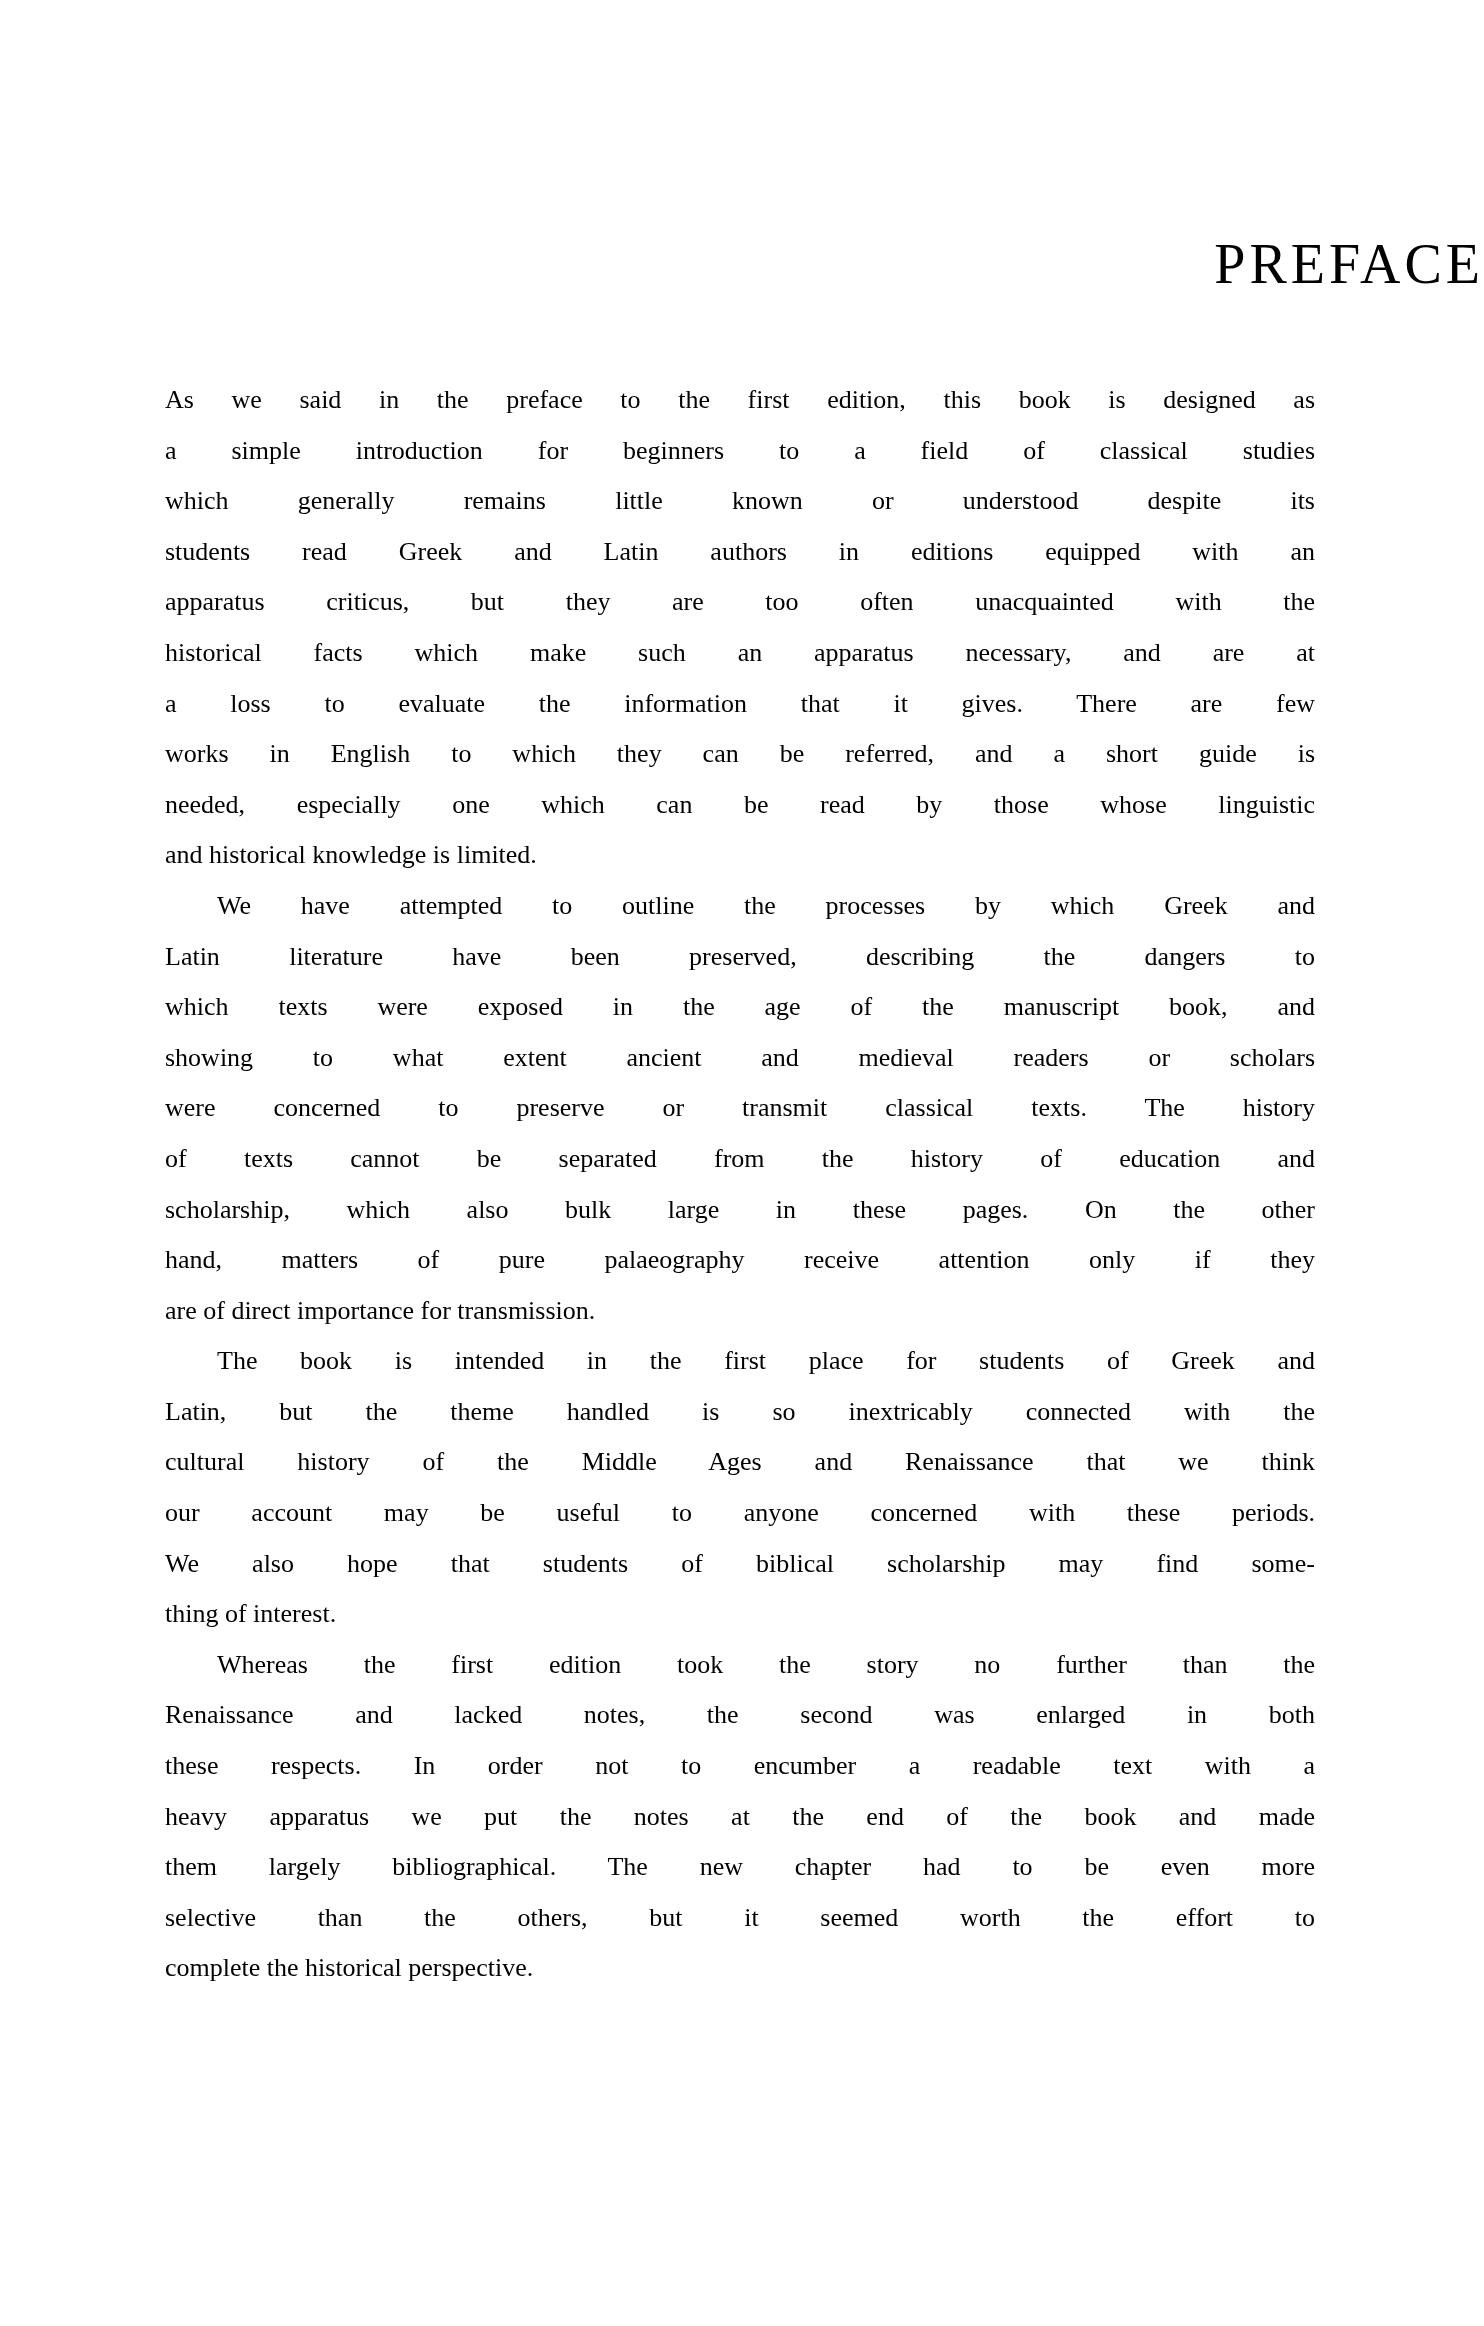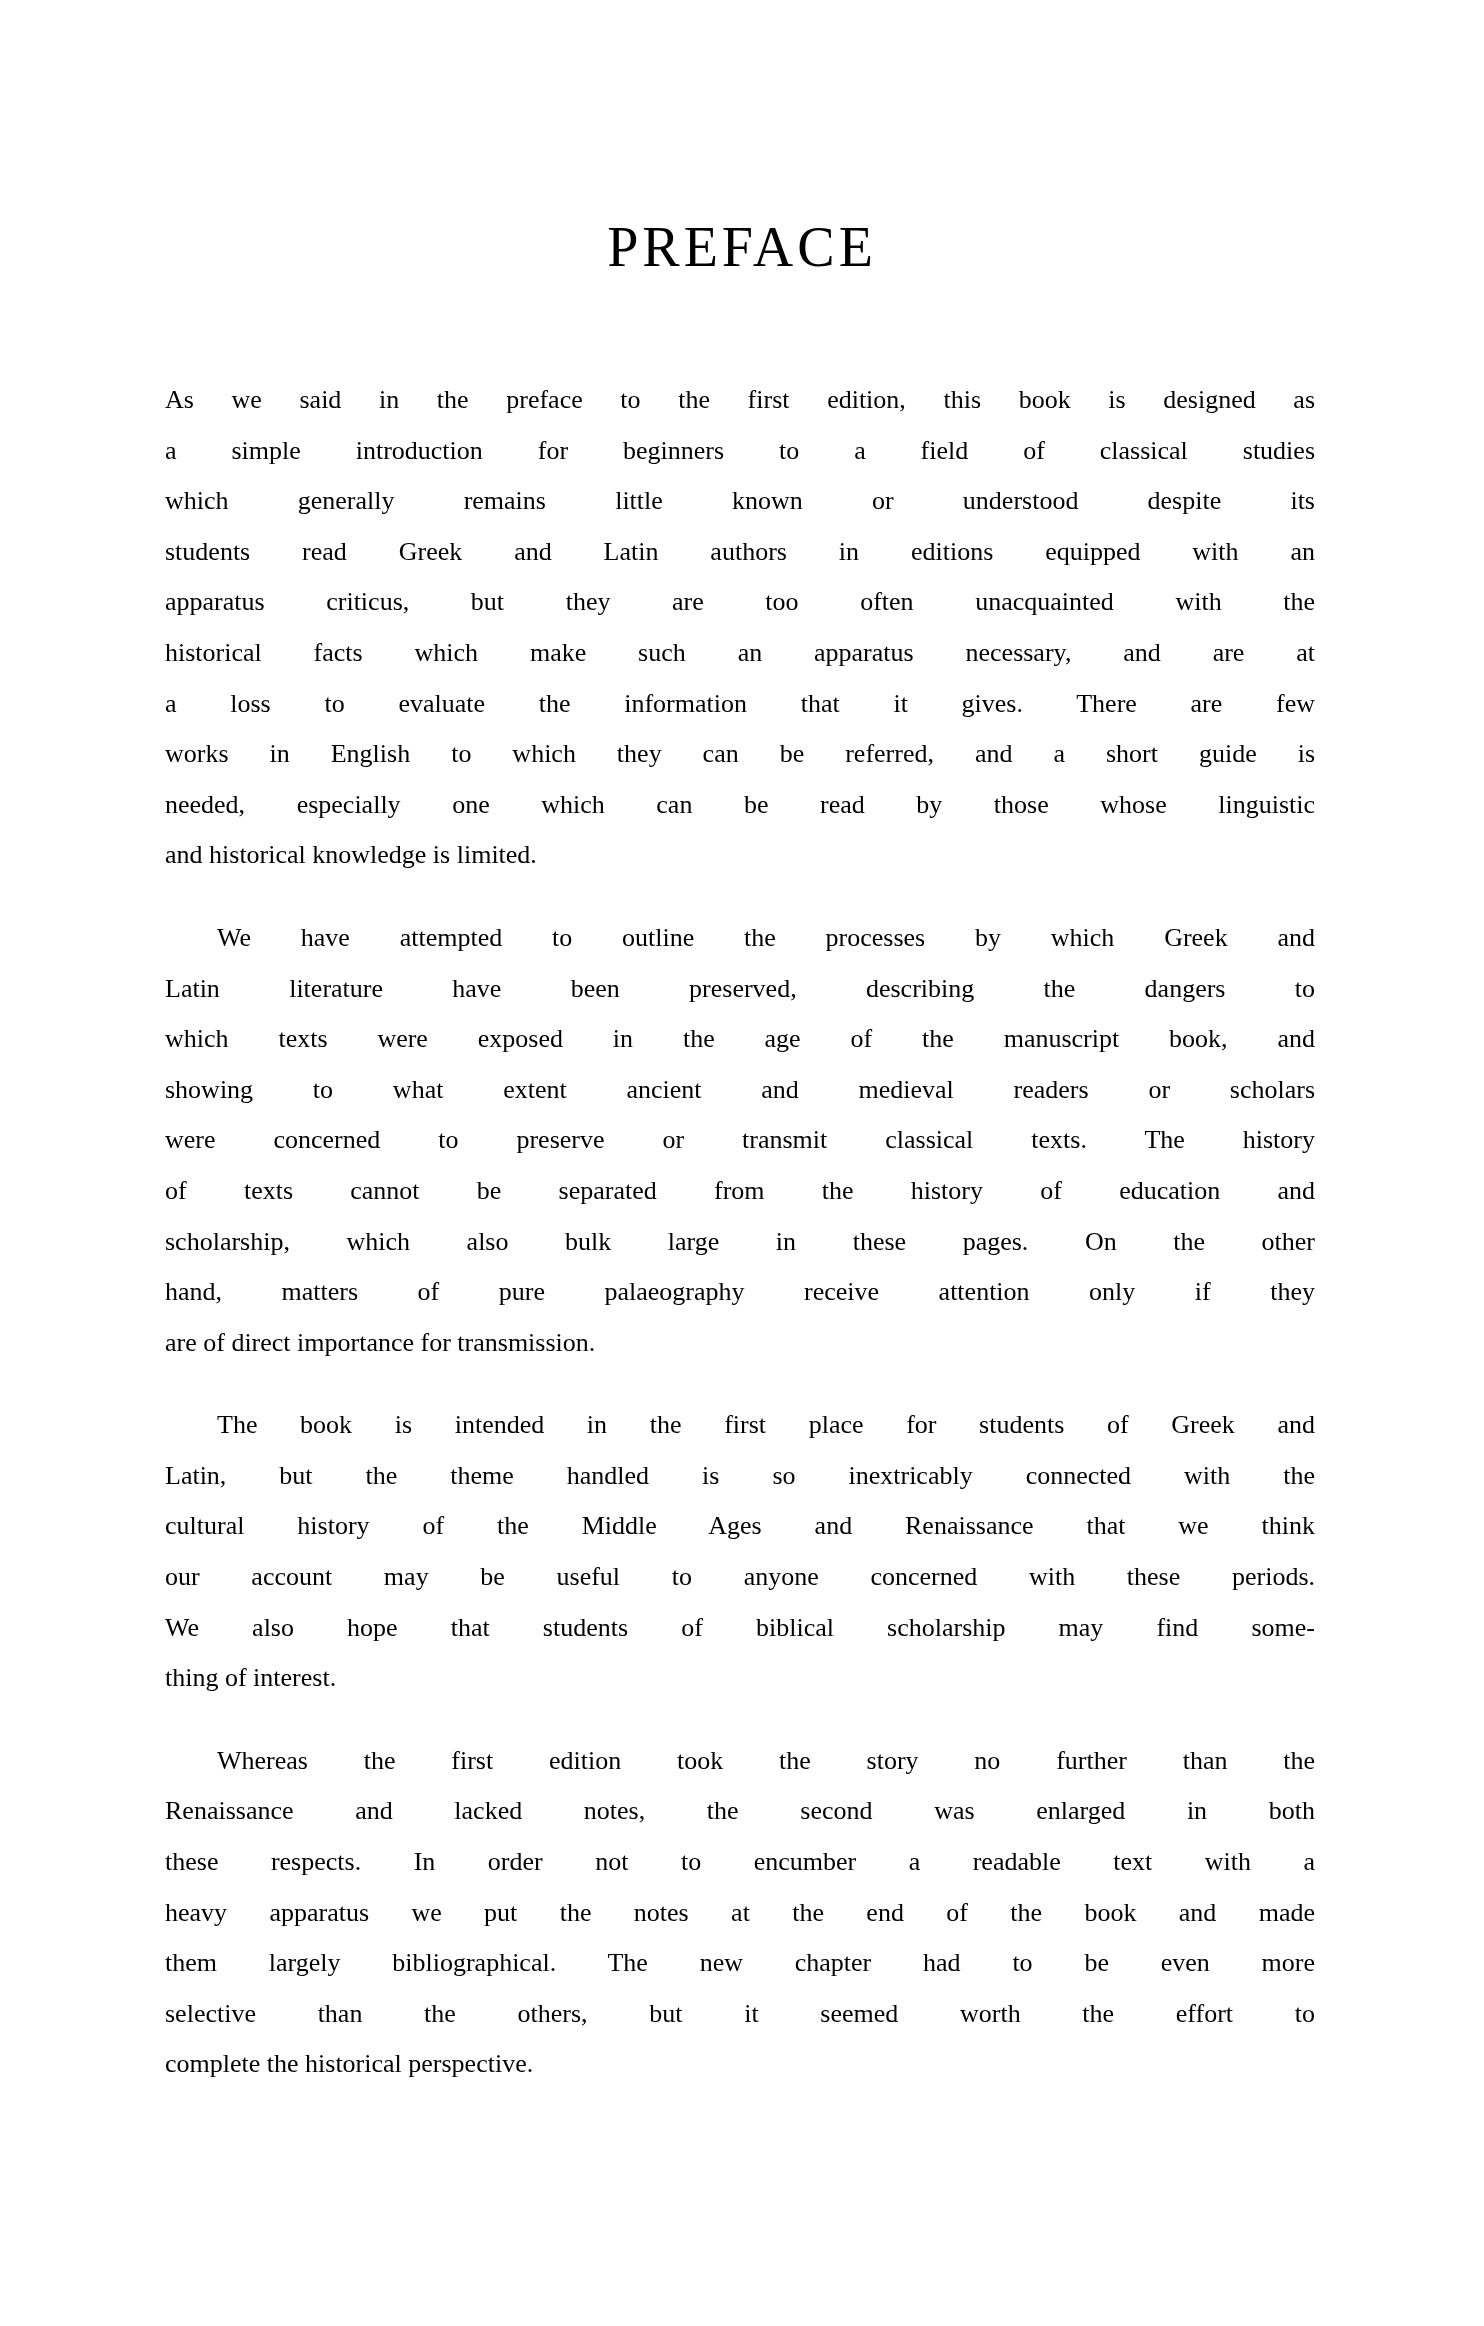--- a/index.html
+++ b/index.html
@@ -24,10 +24,10 @@
     }
     .title {
       position: absolute;
-      top: 212px;
+      top: 229px;
       left: 0;
       width: 1484px;
-      text-align: center;
+      text-align: right;
       font-size: 56px;
       letter-spacing: 4px;
       font-weight: normal;

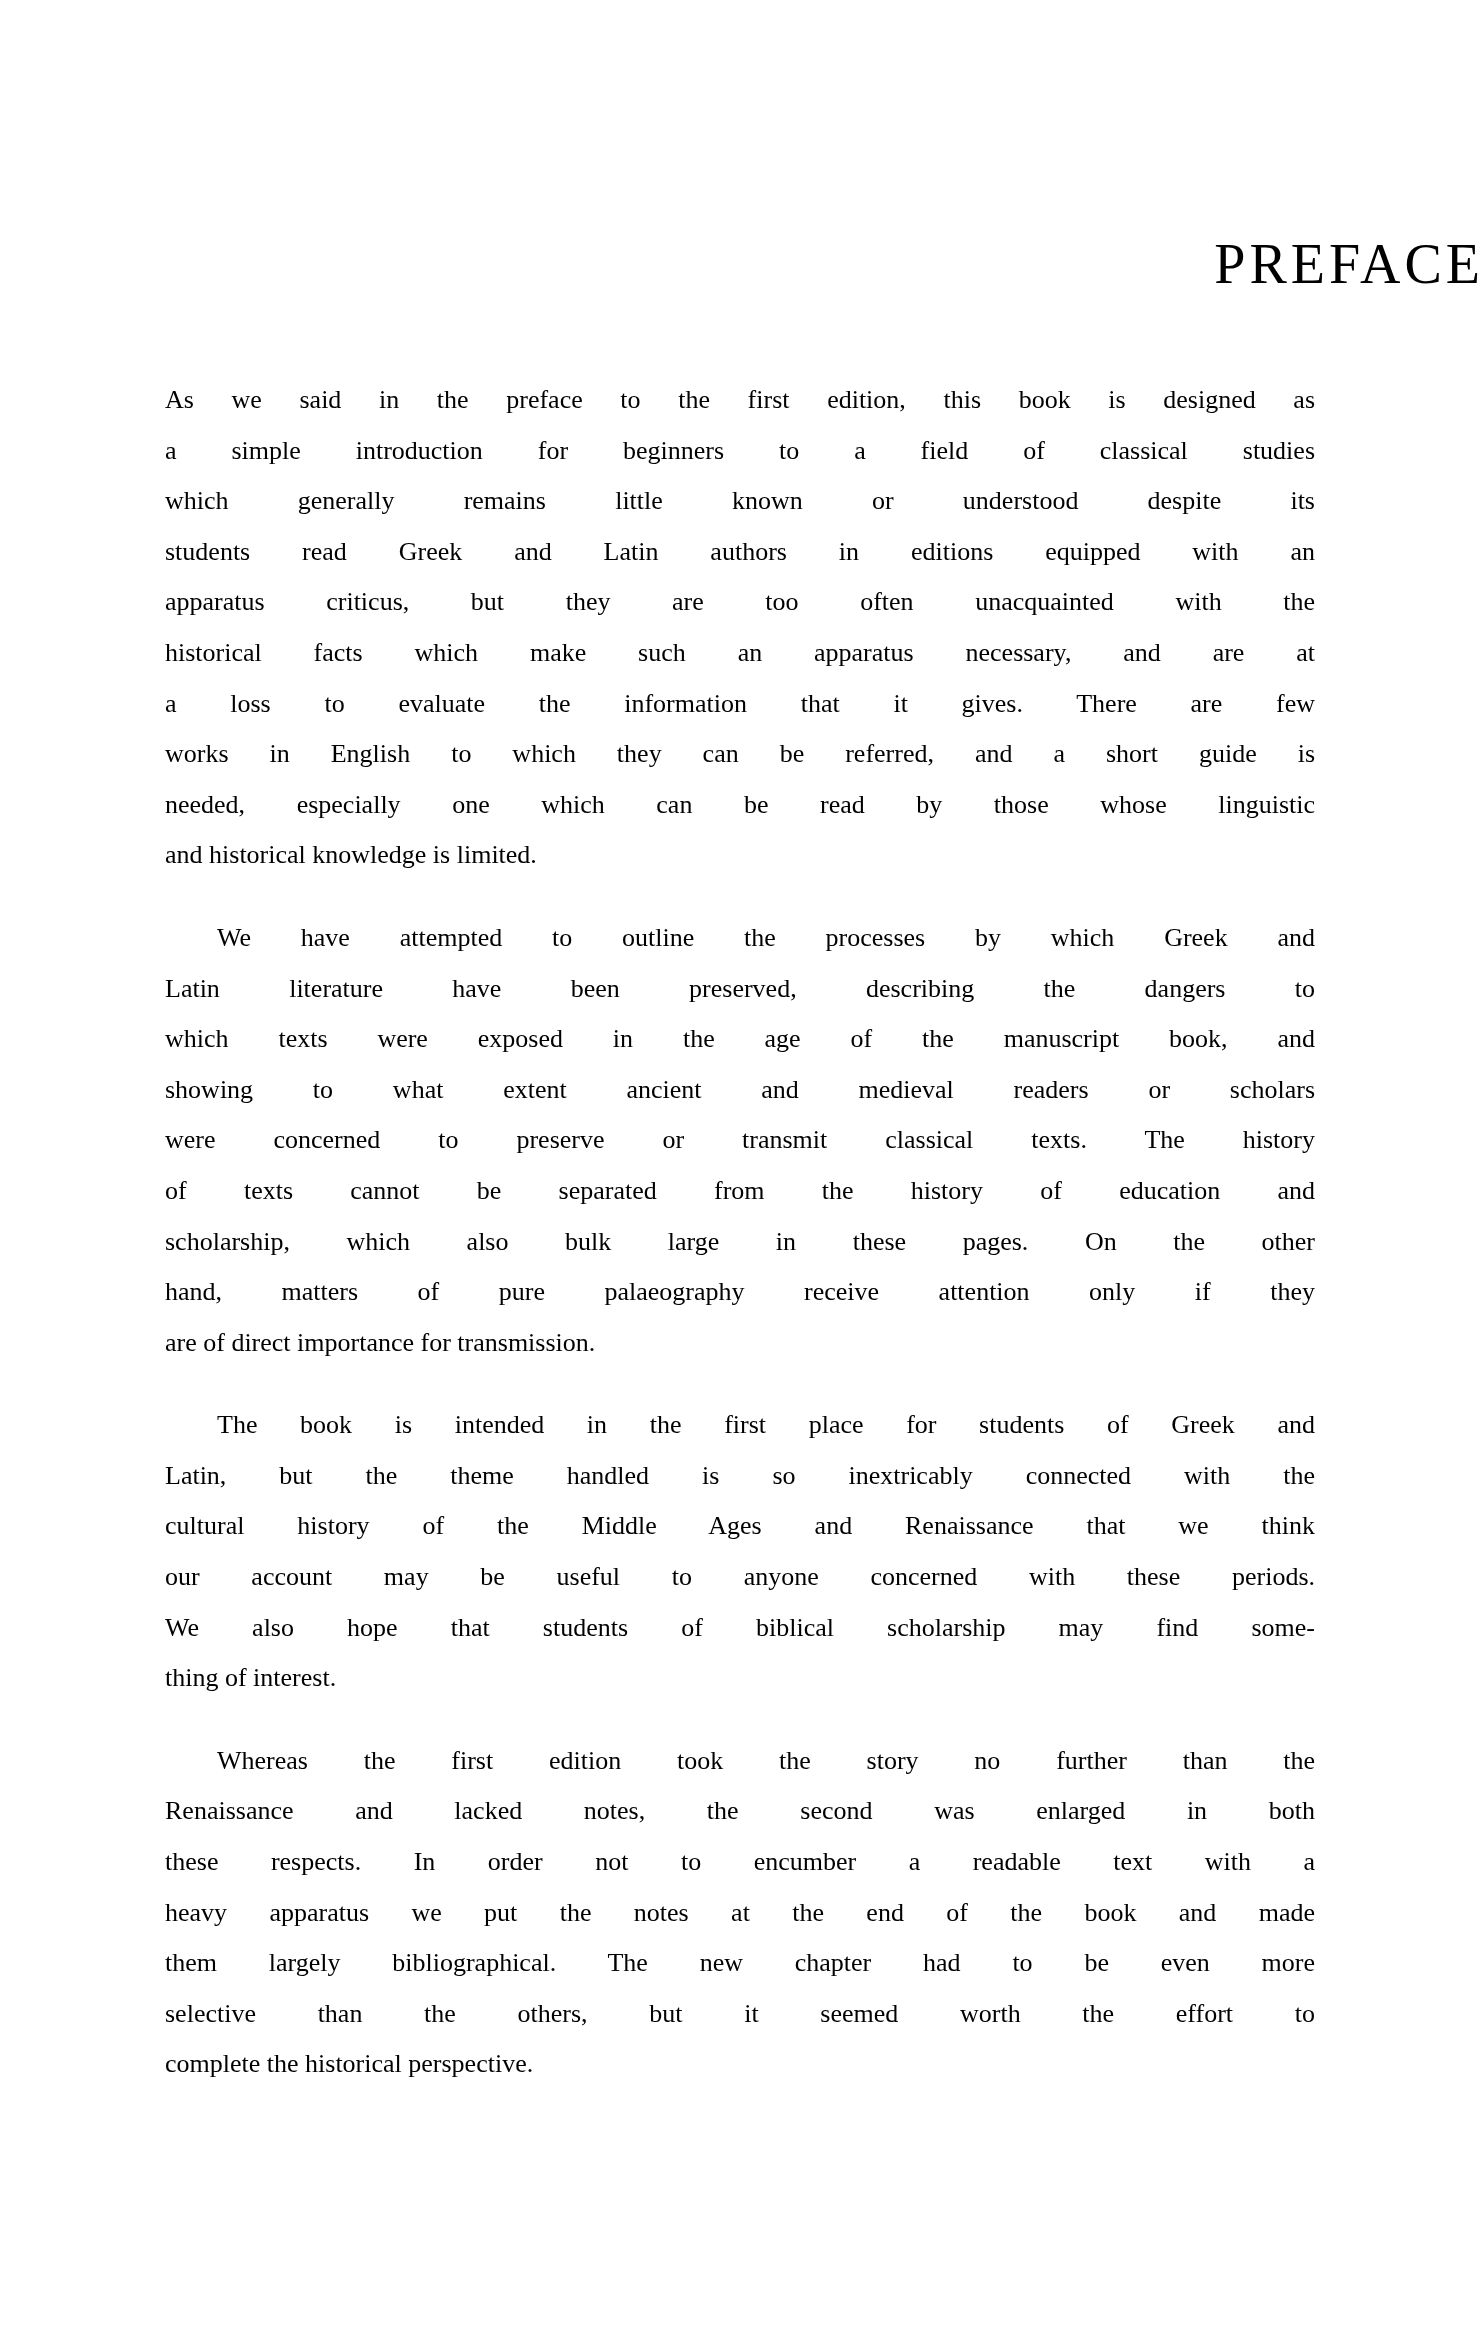--- a/index.html
+++ b/index.html
@@ -54,7 +54,6 @@
     }
     .line.indent {
       padding-left: 52px;
-      margin-top: 32px;
     }
   </style>
 </head>

